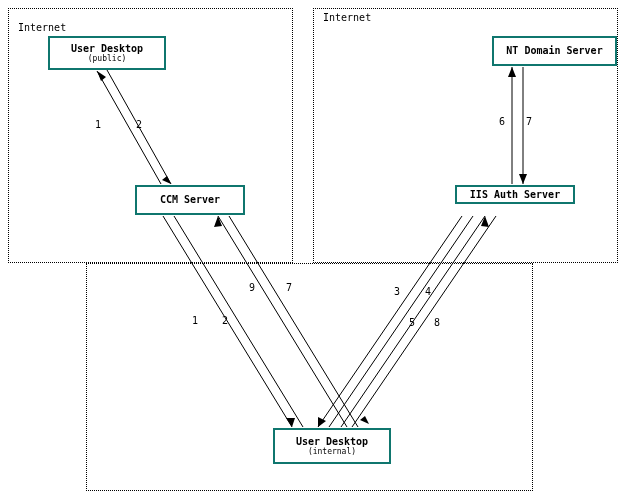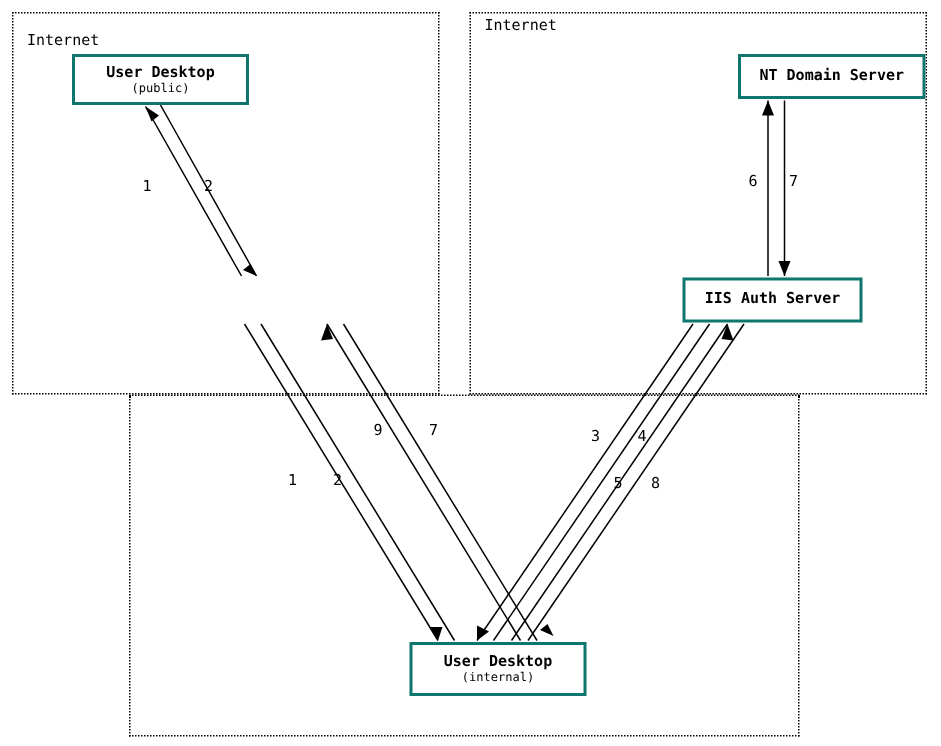--- a/index.html
+++ b/index.html
@@ -124,6 +124,9 @@
     <span class="sub">(public)</span>
   </div>
 
+  <div class="node" style="left:135px; top:185px; width:110px; height:30px;">
+    <span>CCM Server</span>
+  </div>
 
   <div class="node" style="left:450px; top:36px; width:125px; height:30px;margin-left:42px;">
     <span>NT Domain Server</span>

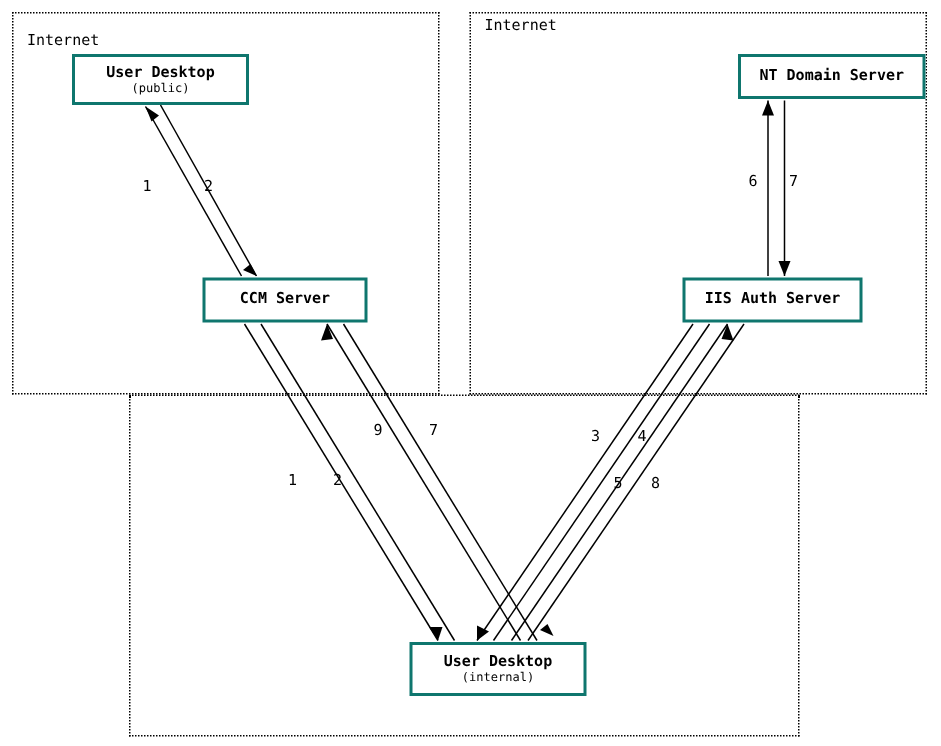--- a/index.html
+++ b/index.html
@@ -132,7 +132,7 @@
     <span>NT Domain Server</span>
   </div>
 
-  <div class="node" style="left:455px; top:185px; width:120px; height:30px;">
+  <div class="node" style="left:455px; top:185px; width:120px; height:19px;">
     <span>IIS Auth Server</span>
   </div>
 

